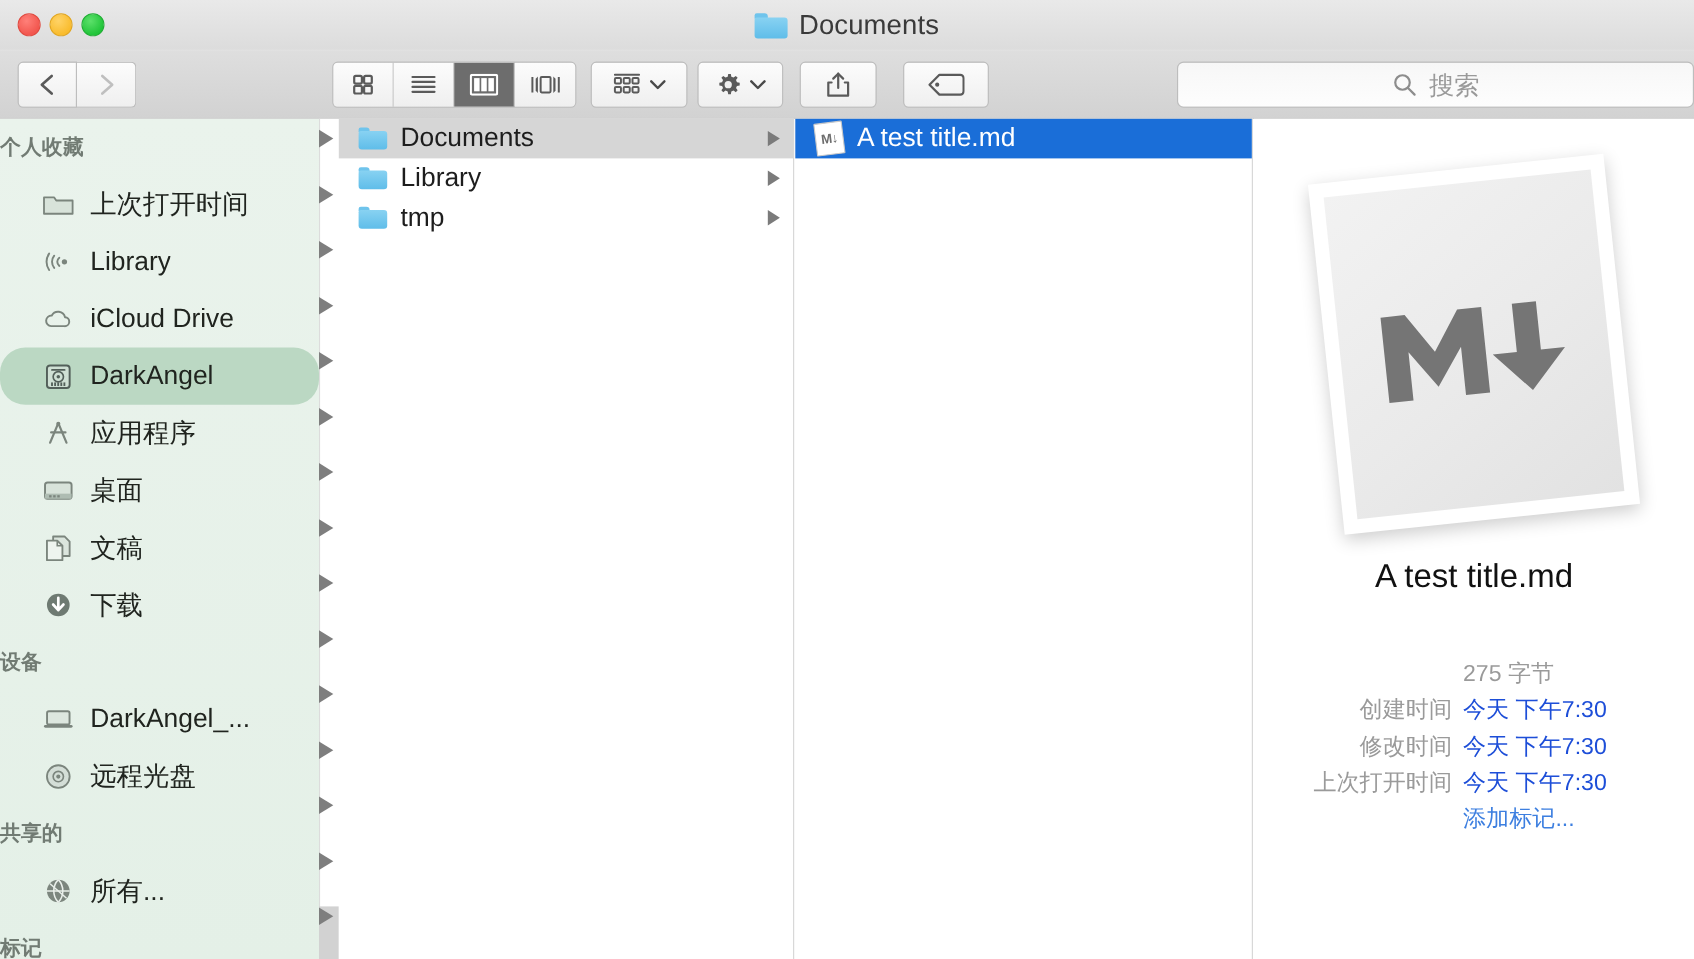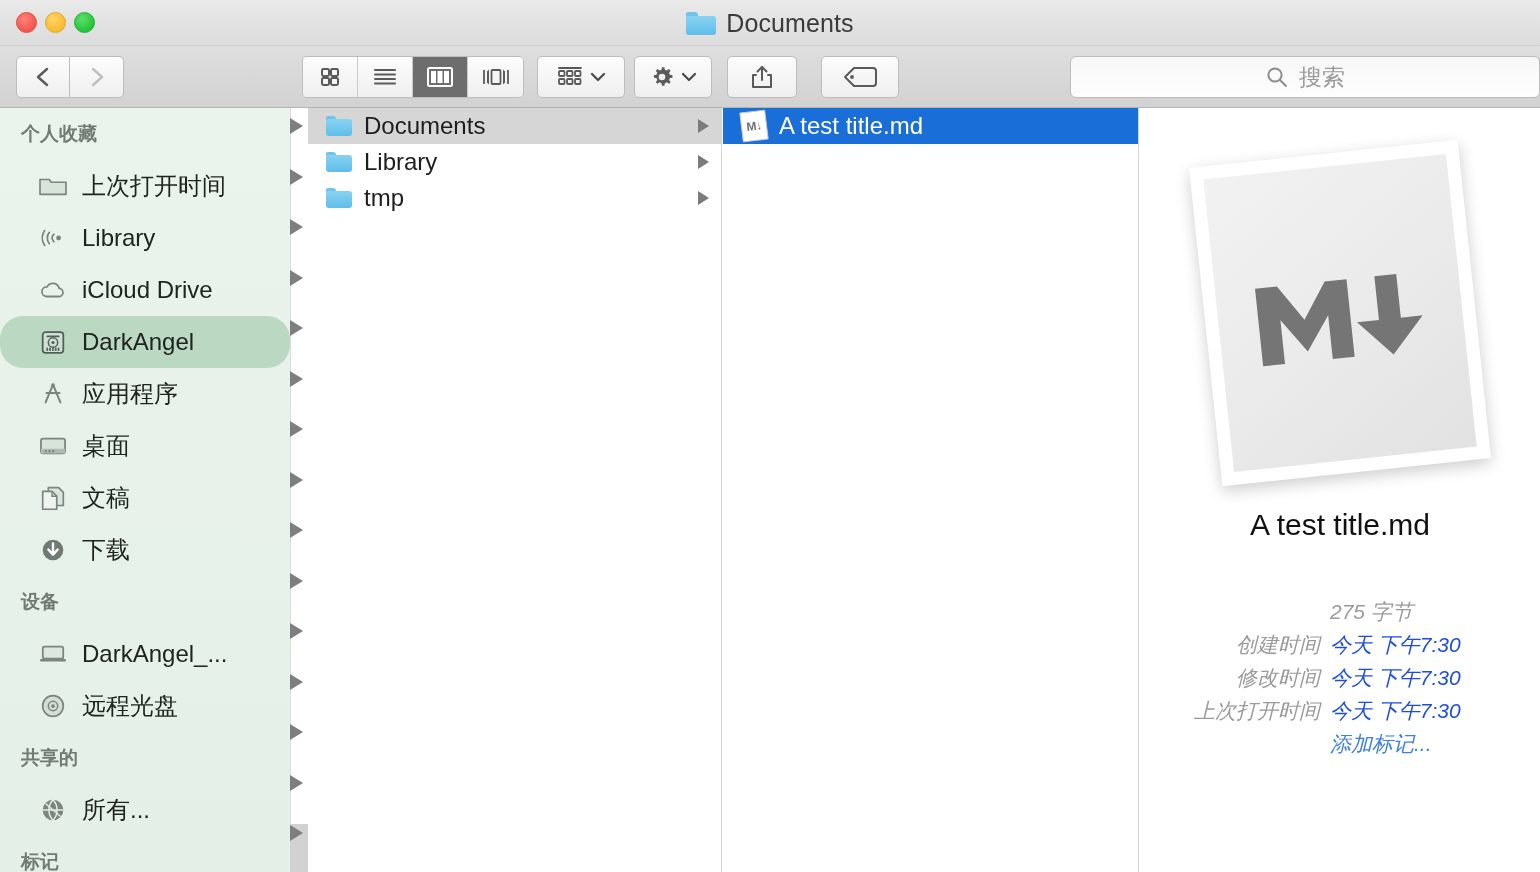--- a/index.html
+++ b/index.html
@@ -182,7 +182,6 @@
     font-size: 19px;
     font-weight: bold;
     color: #717b73;
-    padding-left: 21px;
     height: 52px;
     display: flex;
     align-items: center;

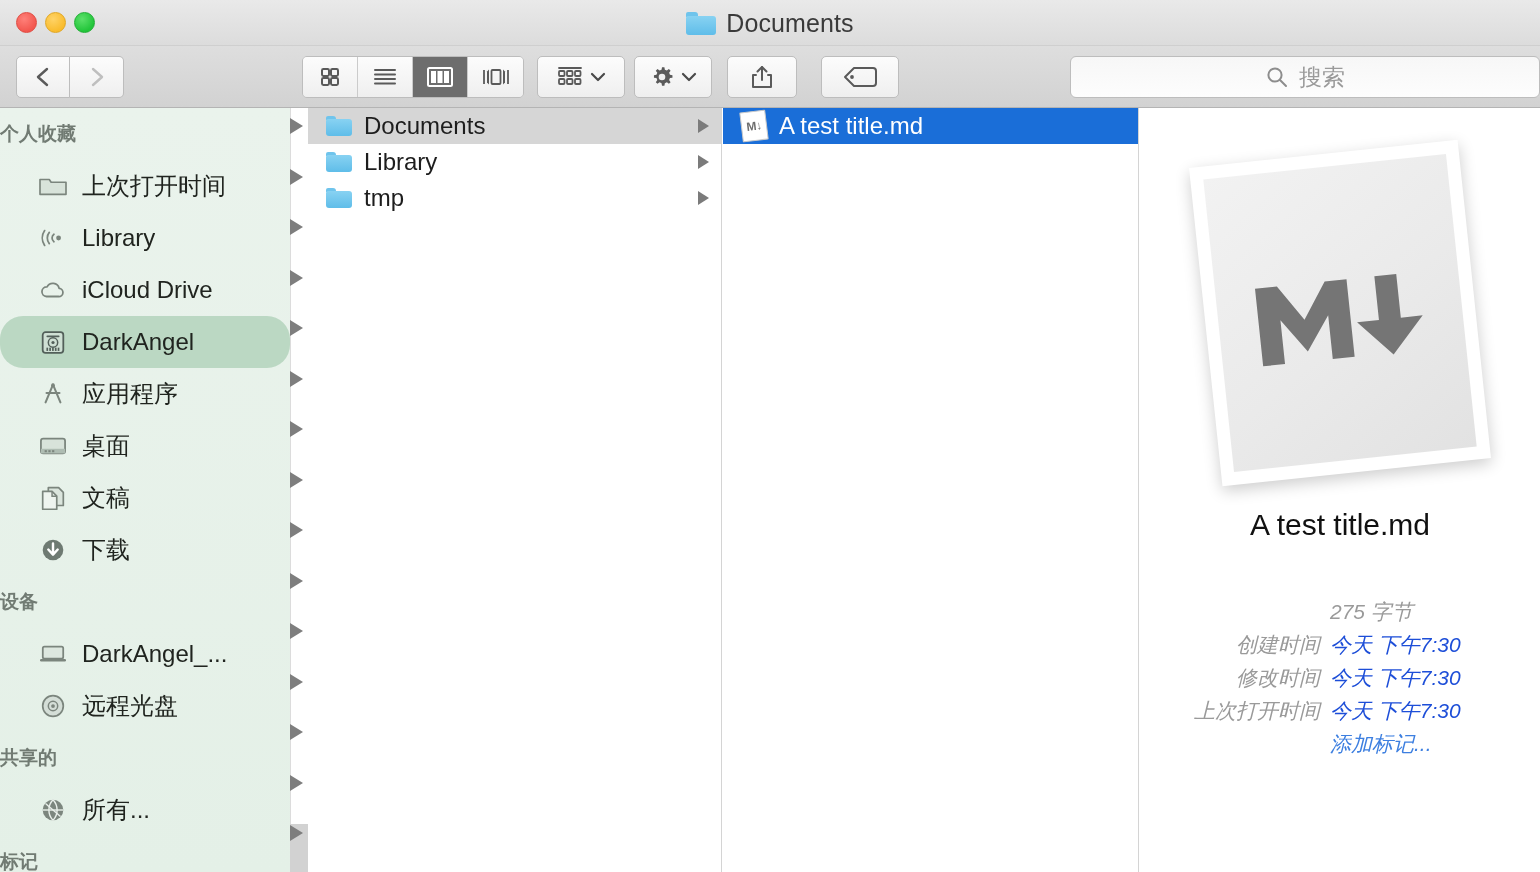--- a/index.html
+++ b/index.html
@@ -348,7 +348,6 @@
     position: absolute;
     left: 0; top: 490px;
     width: 400px;
-    font-style: italic;
   }
   .meta-row {
     display: flex;

